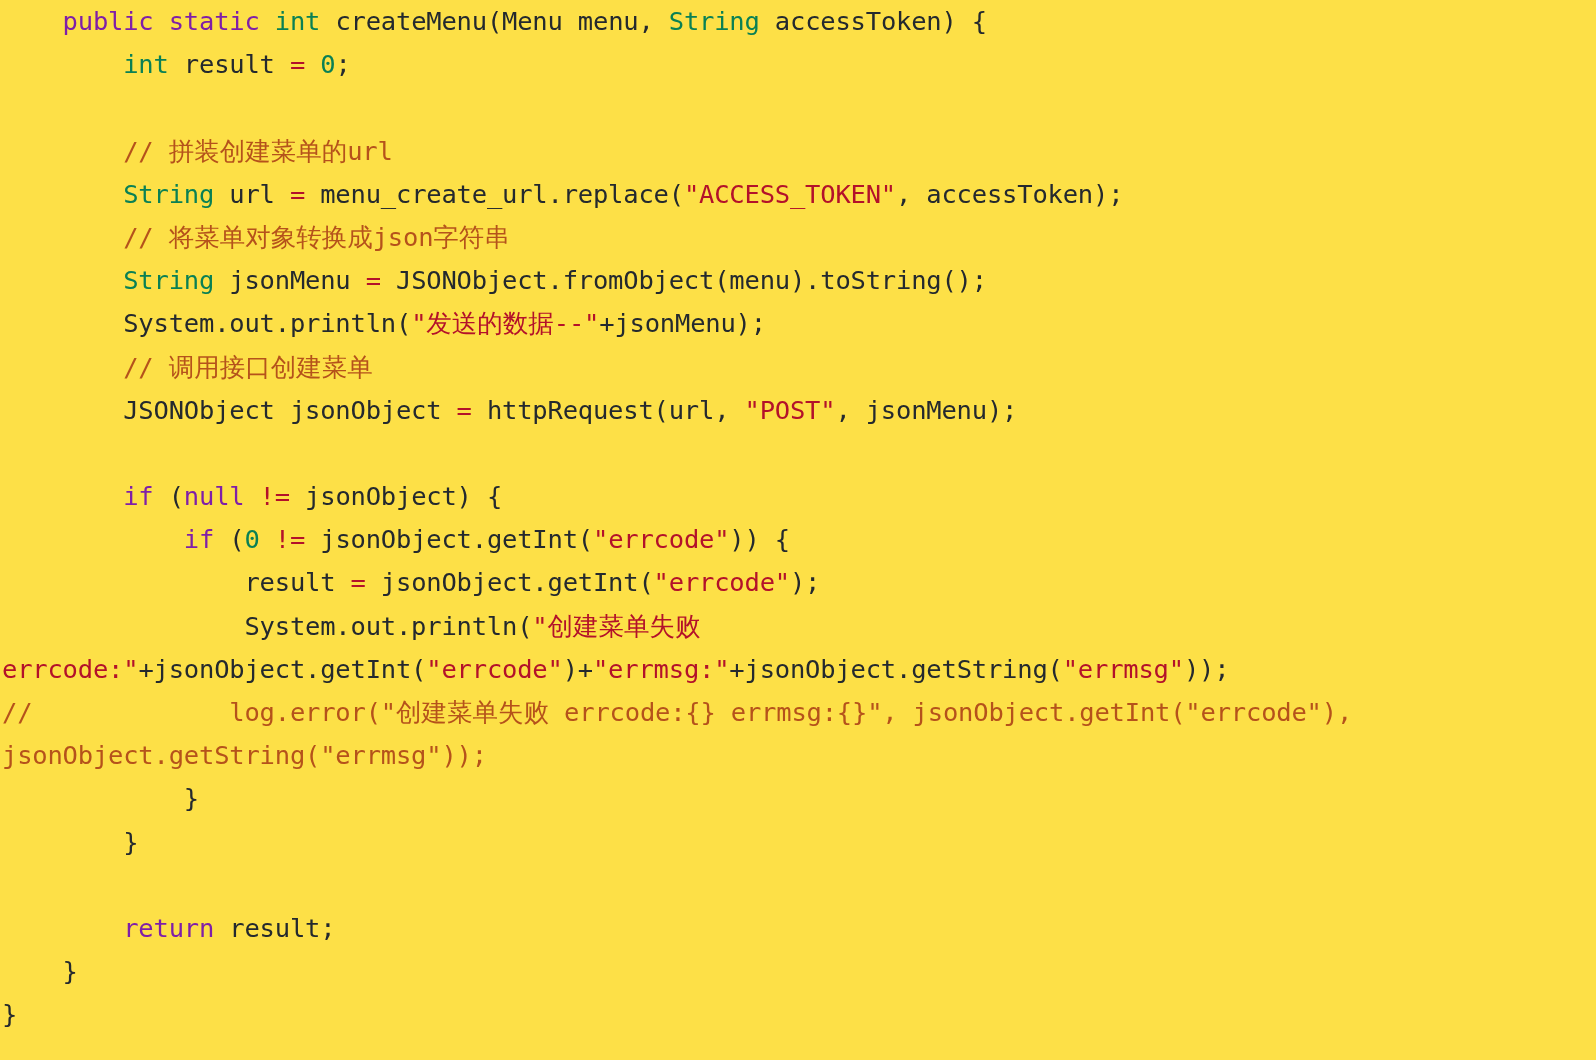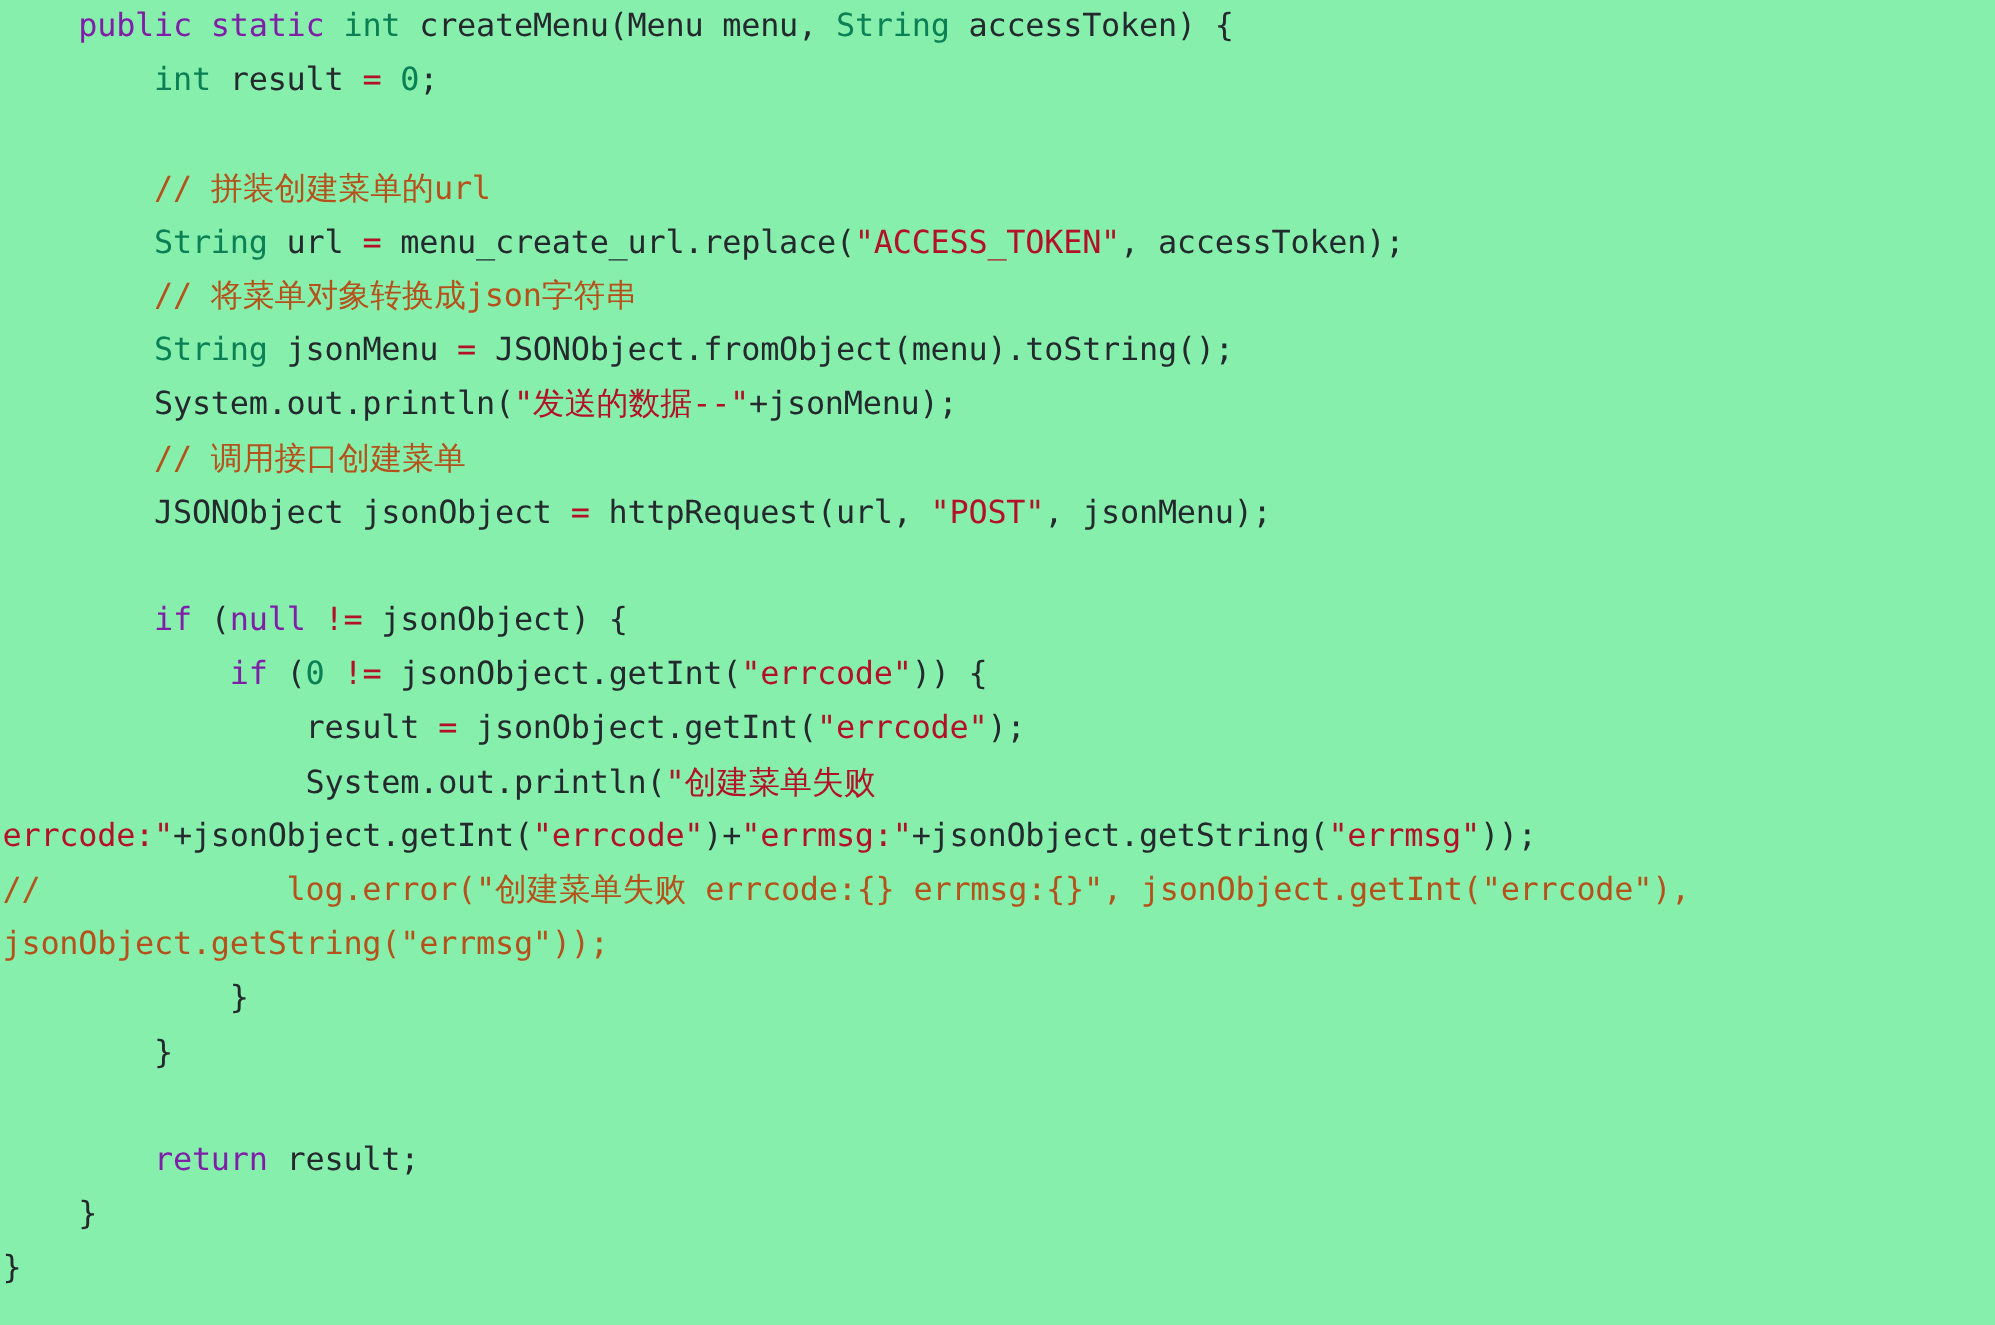--- a/index.html
+++ b/index.html
@@ -18,7 +18,7 @@
     height: 1060px;
     box-sizing: border-box;
     padding: 0;
-    background: #86efac;
+    background: #fde047;
     font-family: "DejaVu Sans Mono", "Liberation Mono", monospace;
     font-size: 25.5px;
     line-height: 43.2px;

